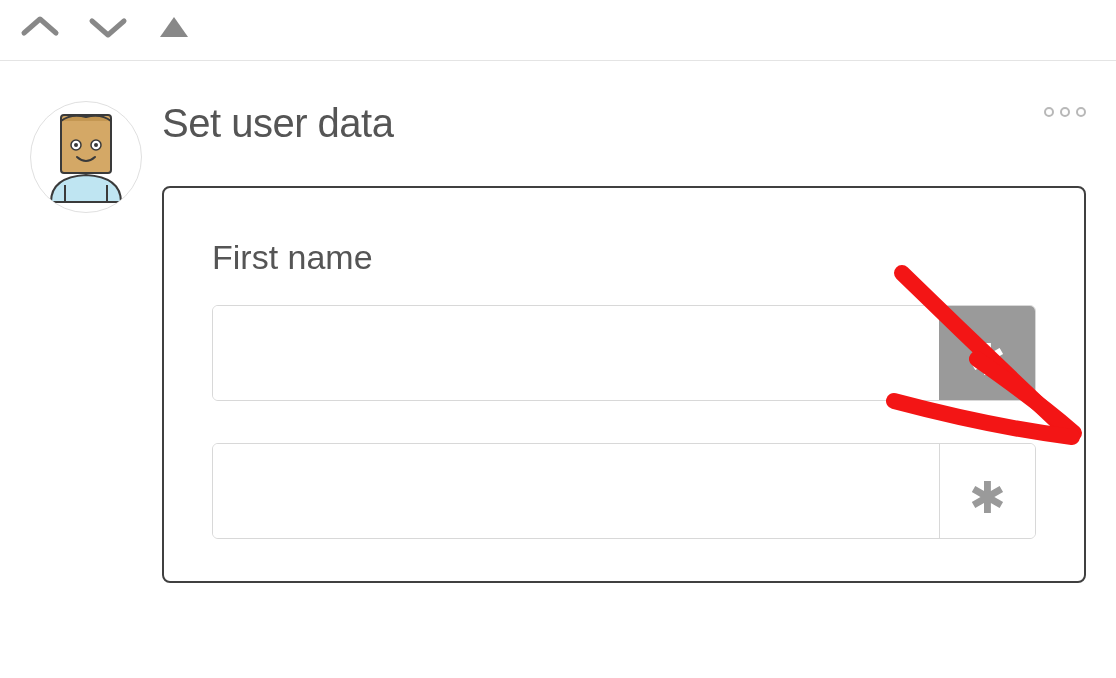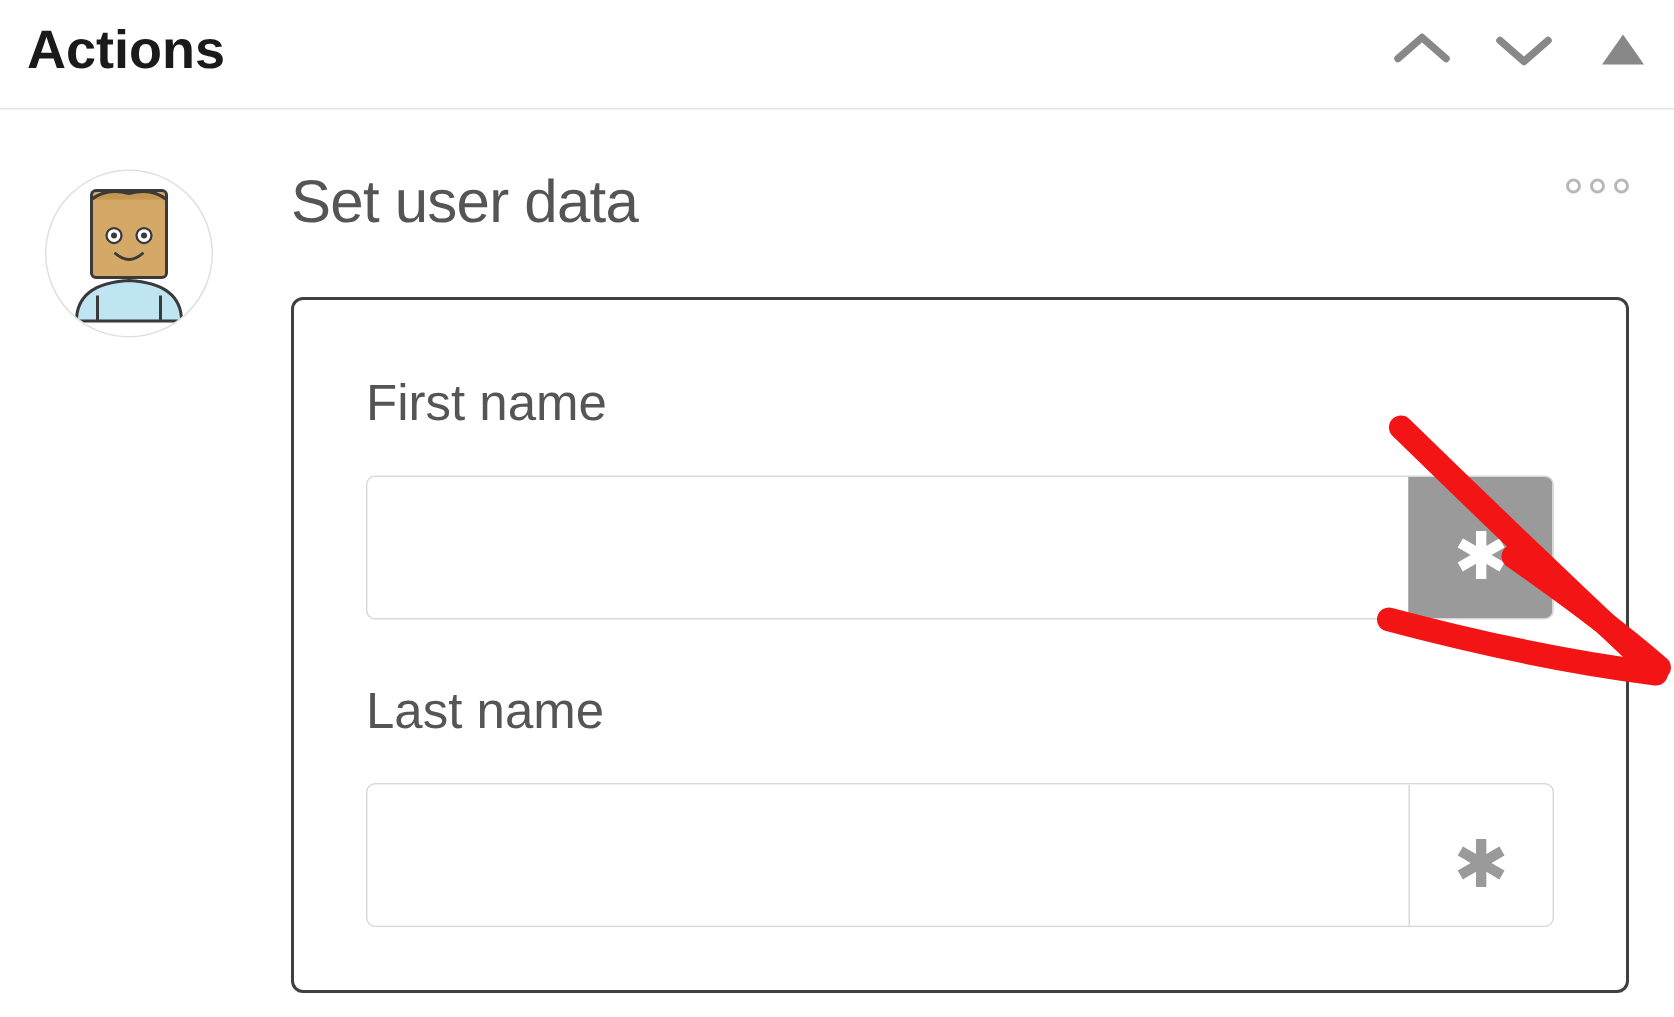--- a/index.html
+++ b/index.html
@@ -166,7 +166,6 @@
 <body>
 
 <div class="header">
-  <div class="header-title">Actions</div>
   <div class="header-controls">
     <div class="chev">
       <svg width="40" height="24" viewBox="0 0 40 24" fill="none">

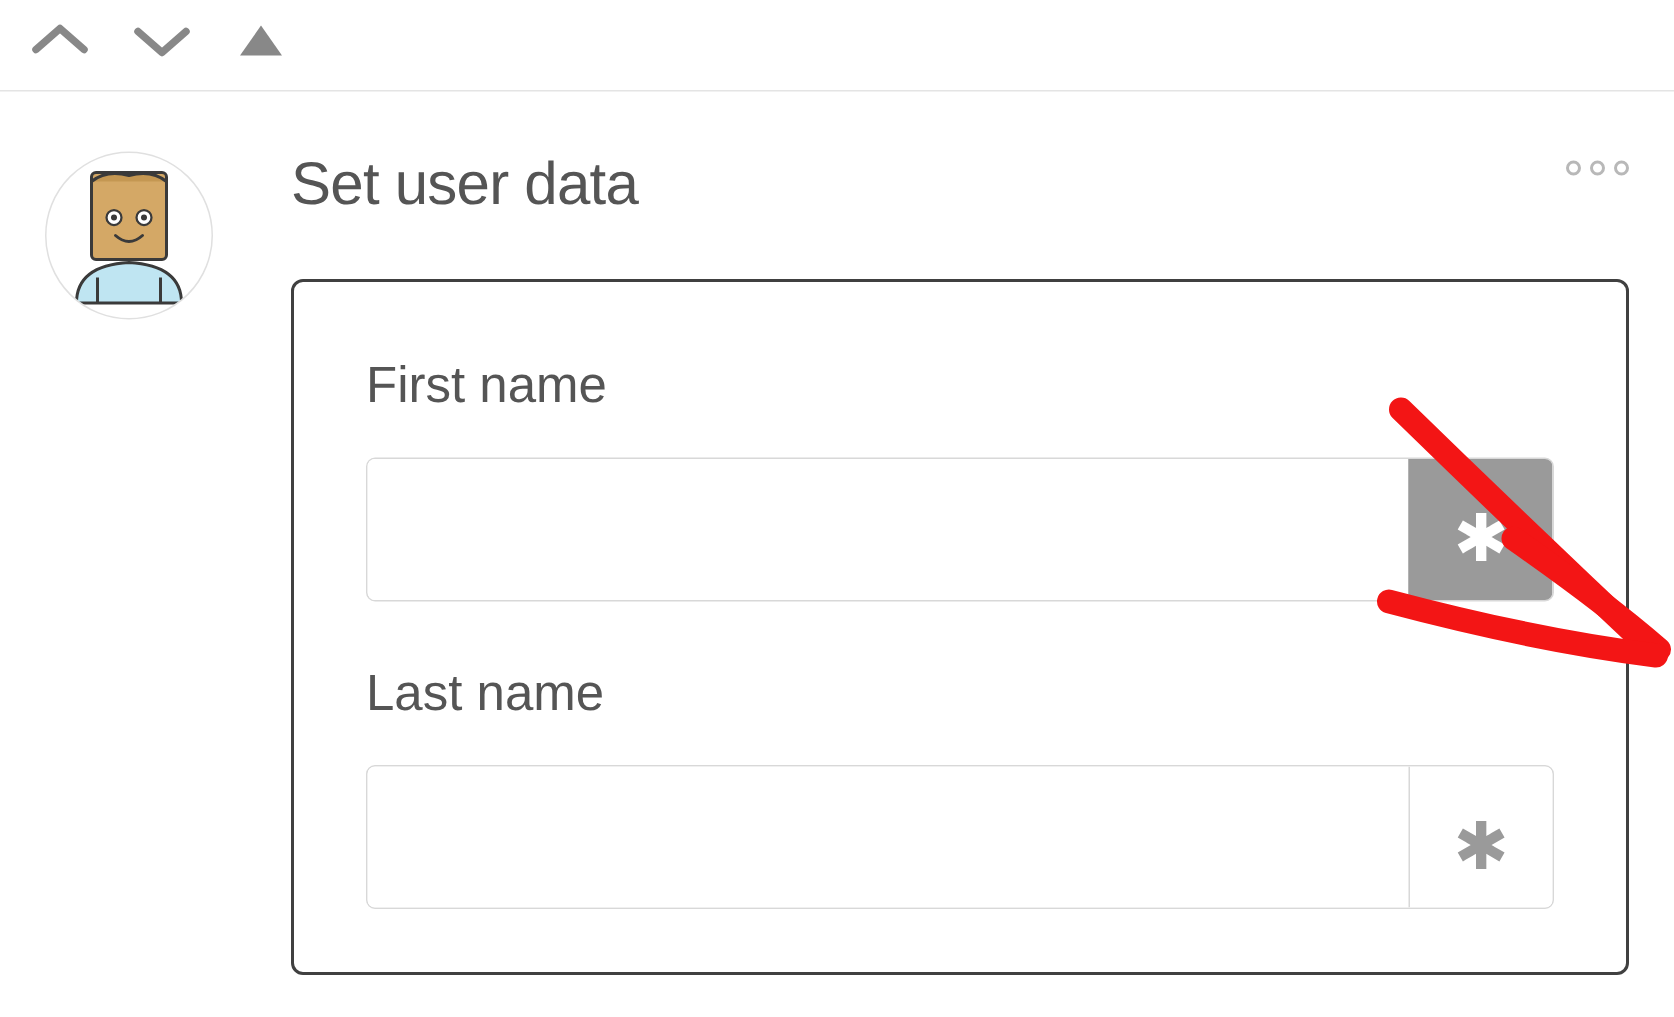--- a/index.html
+++ b/index.html
@@ -53,7 +53,7 @@
     .content {
       display: flex;
       padding: 40px 30px 16px 30px;
-      gap: 52px;
+      gap: 20px;
     }
 
     .avatar-wrap {

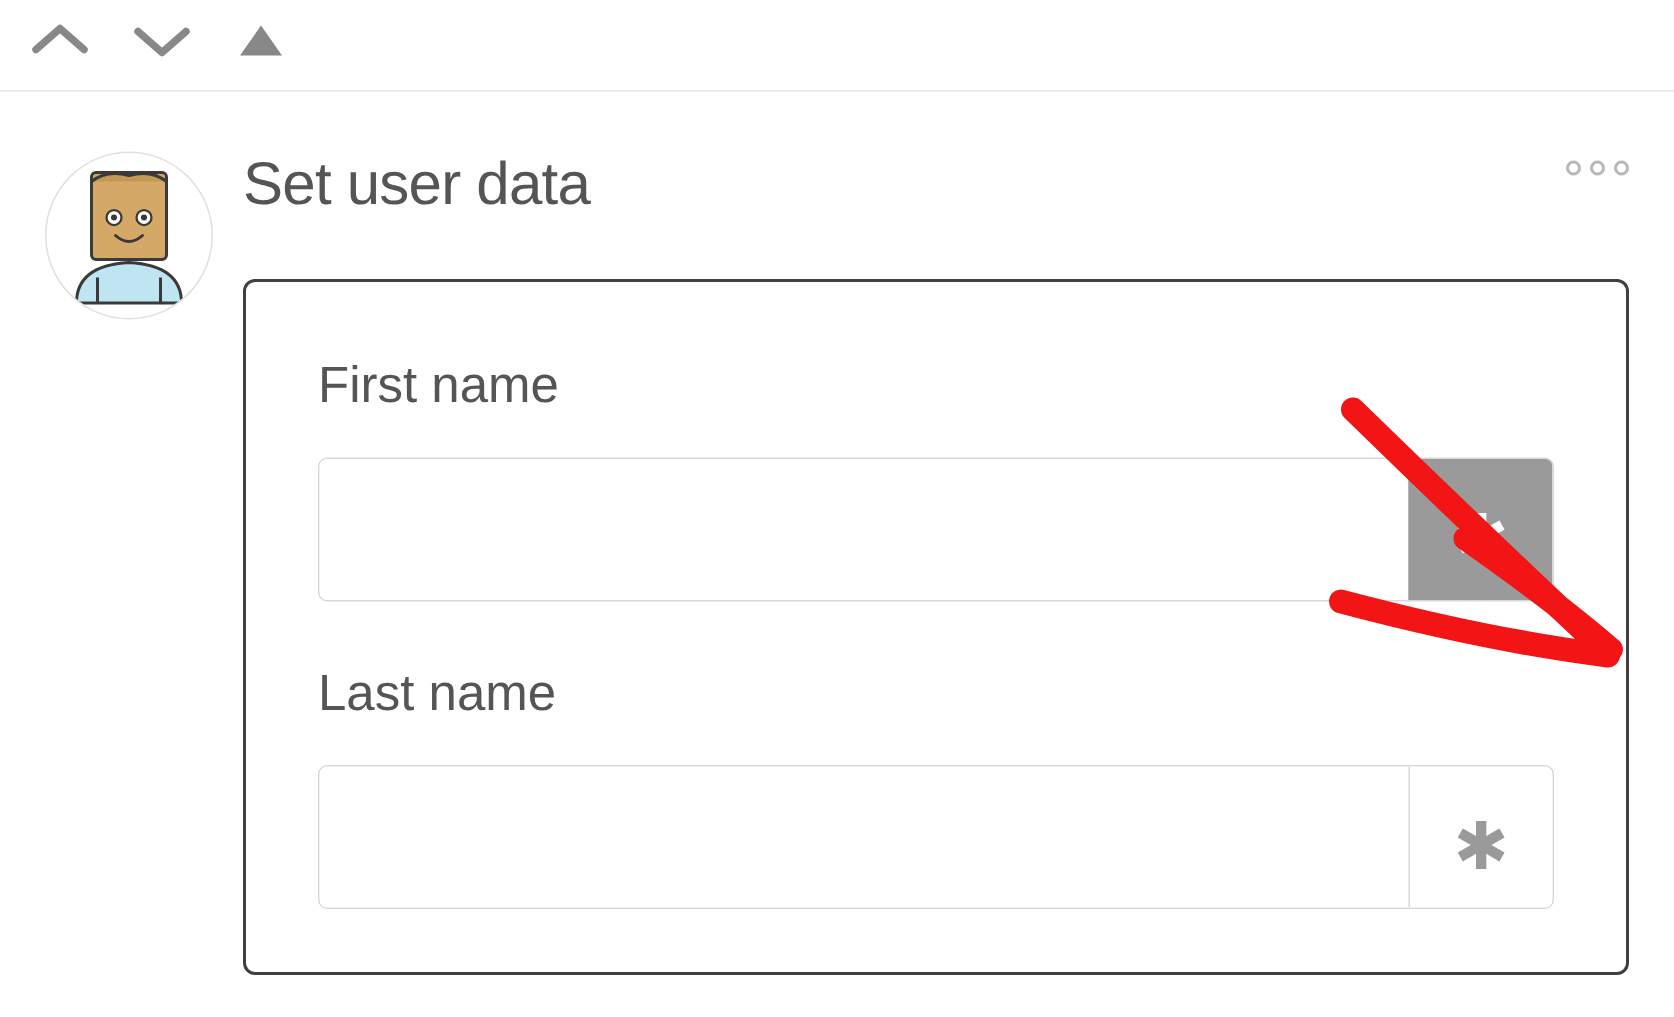--- a/index.html
+++ b/index.html
@@ -230,7 +230,6 @@
       </div>
 
       <div class="field">
-        <label class="field-label">Last name</label>
         <div class="input-row">
           <input type="text" value="" style="">
           <div class="asterisk-btn inactive">

